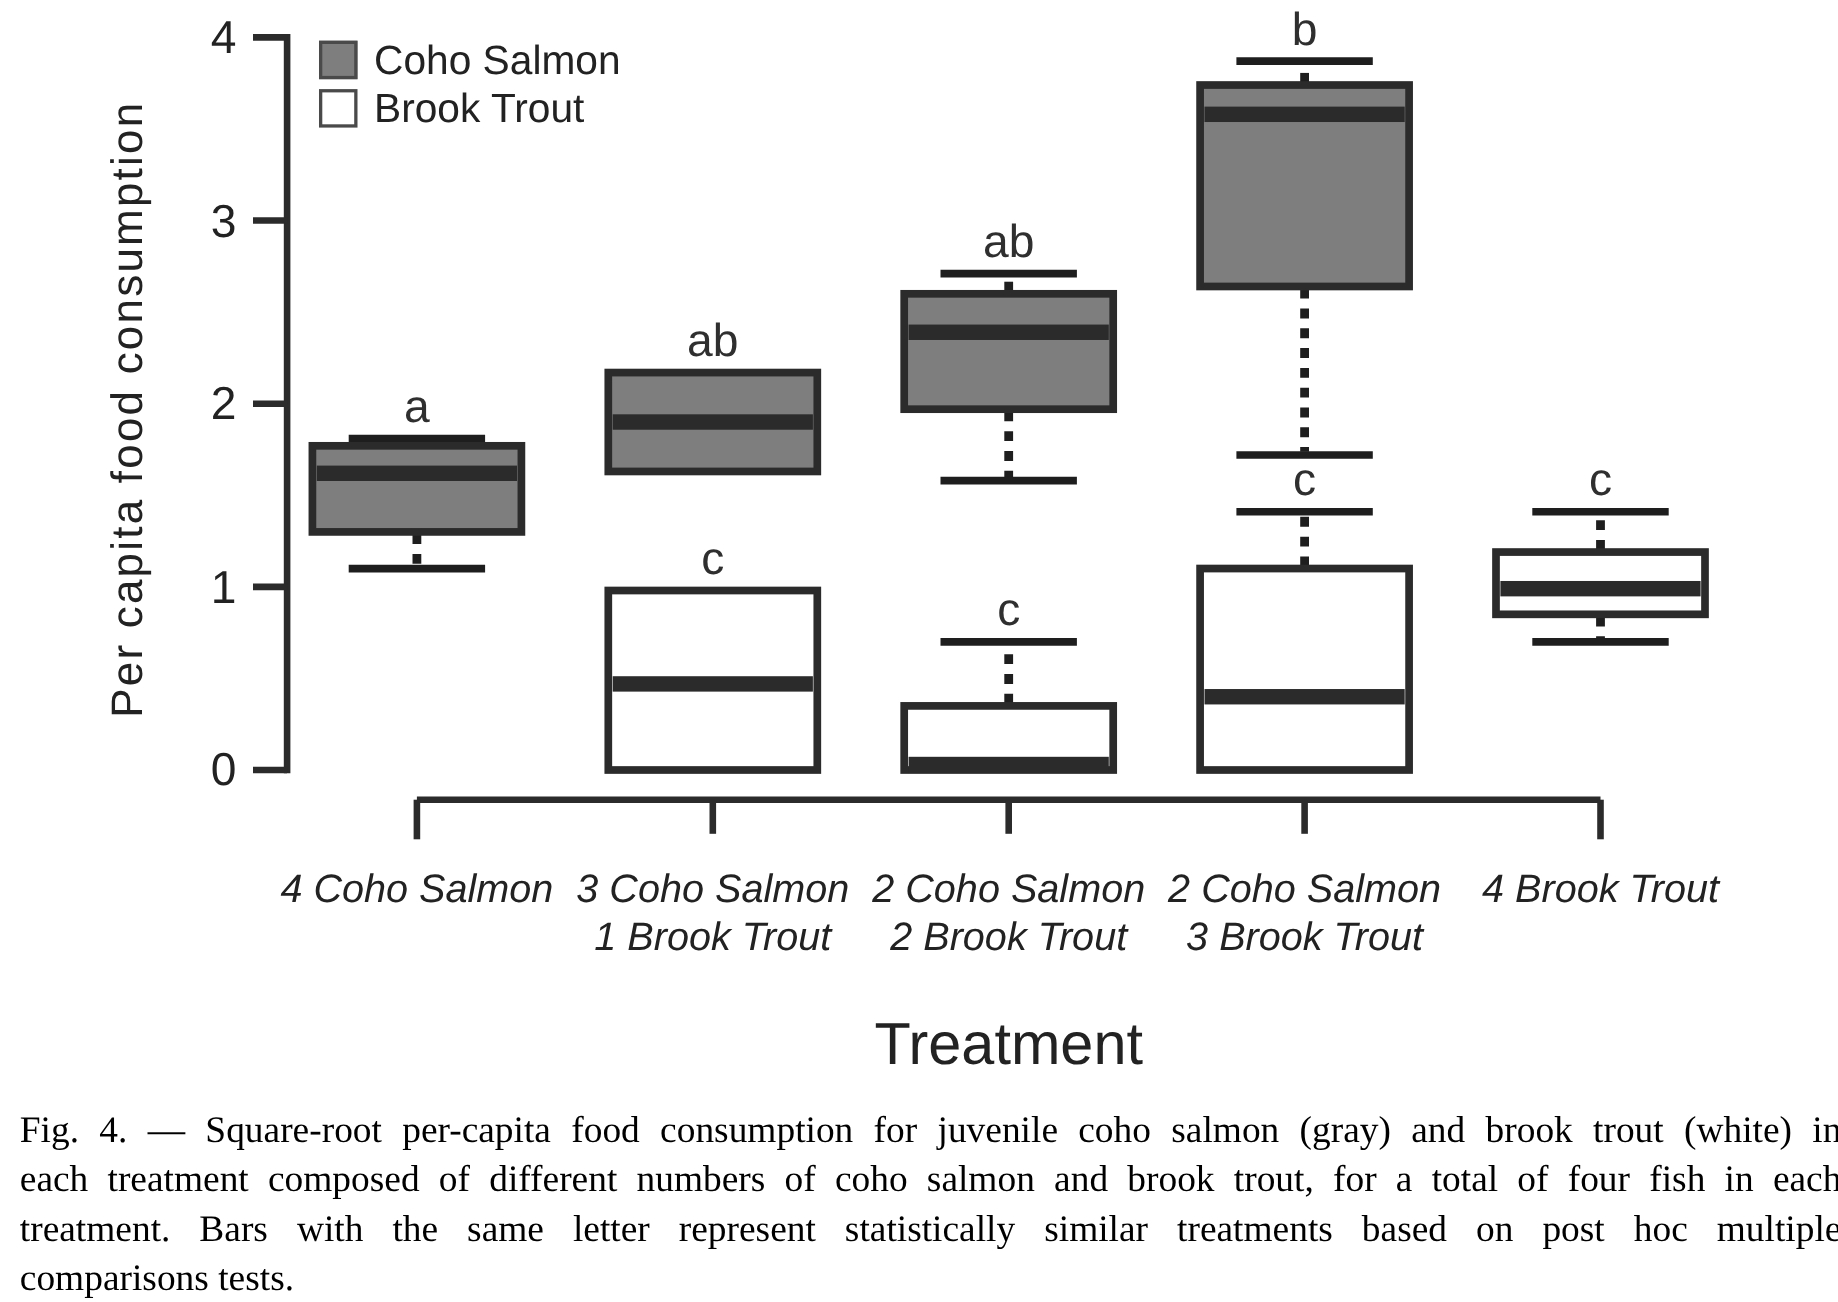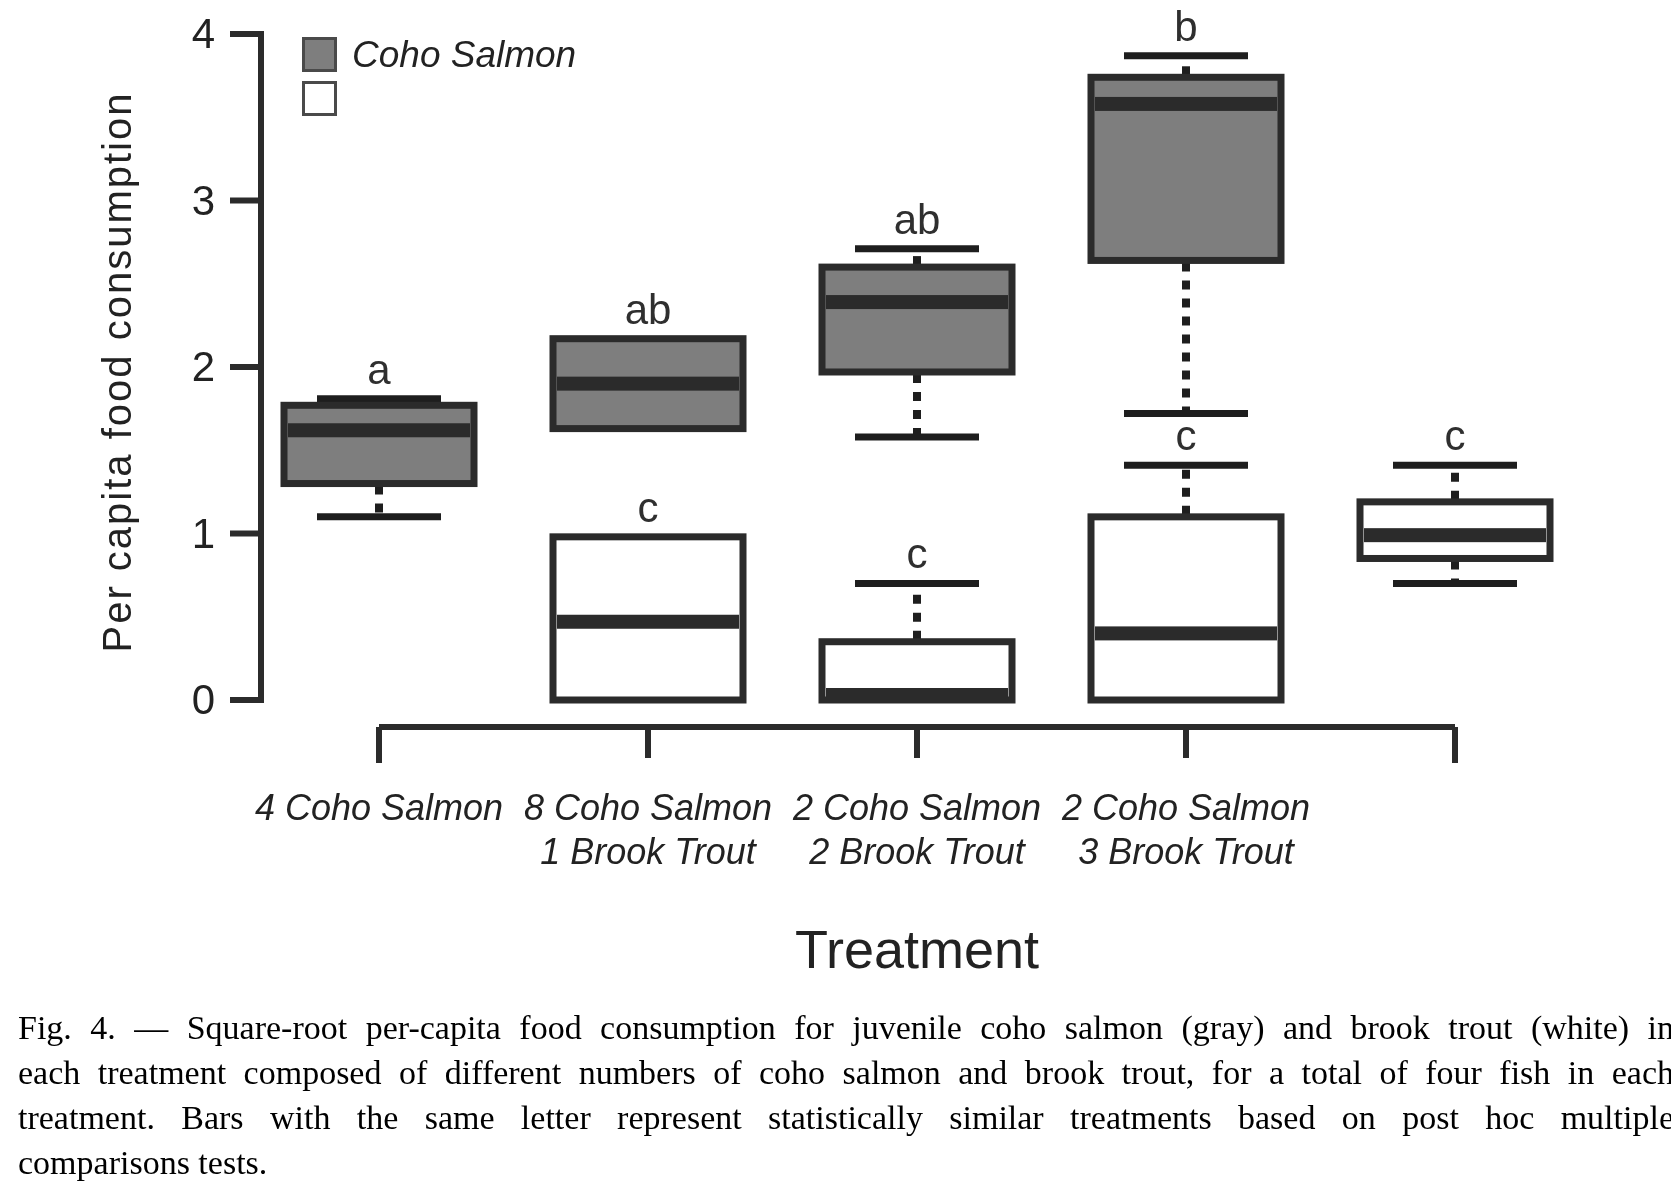--- a/index.html
+++ b/index.html
@@ -37,7 +37,7 @@
     font-size:42px;color:#2f2f2f;
   }
   .legend{
-    position:absolute;left:302px;top:38px;font-style:italic;
+    position:absolute;left:290px;top:38px;
   }
   .lrow{display:flex;align-items:center;margin-bottom:11px;height:33px;}
   .swatch{

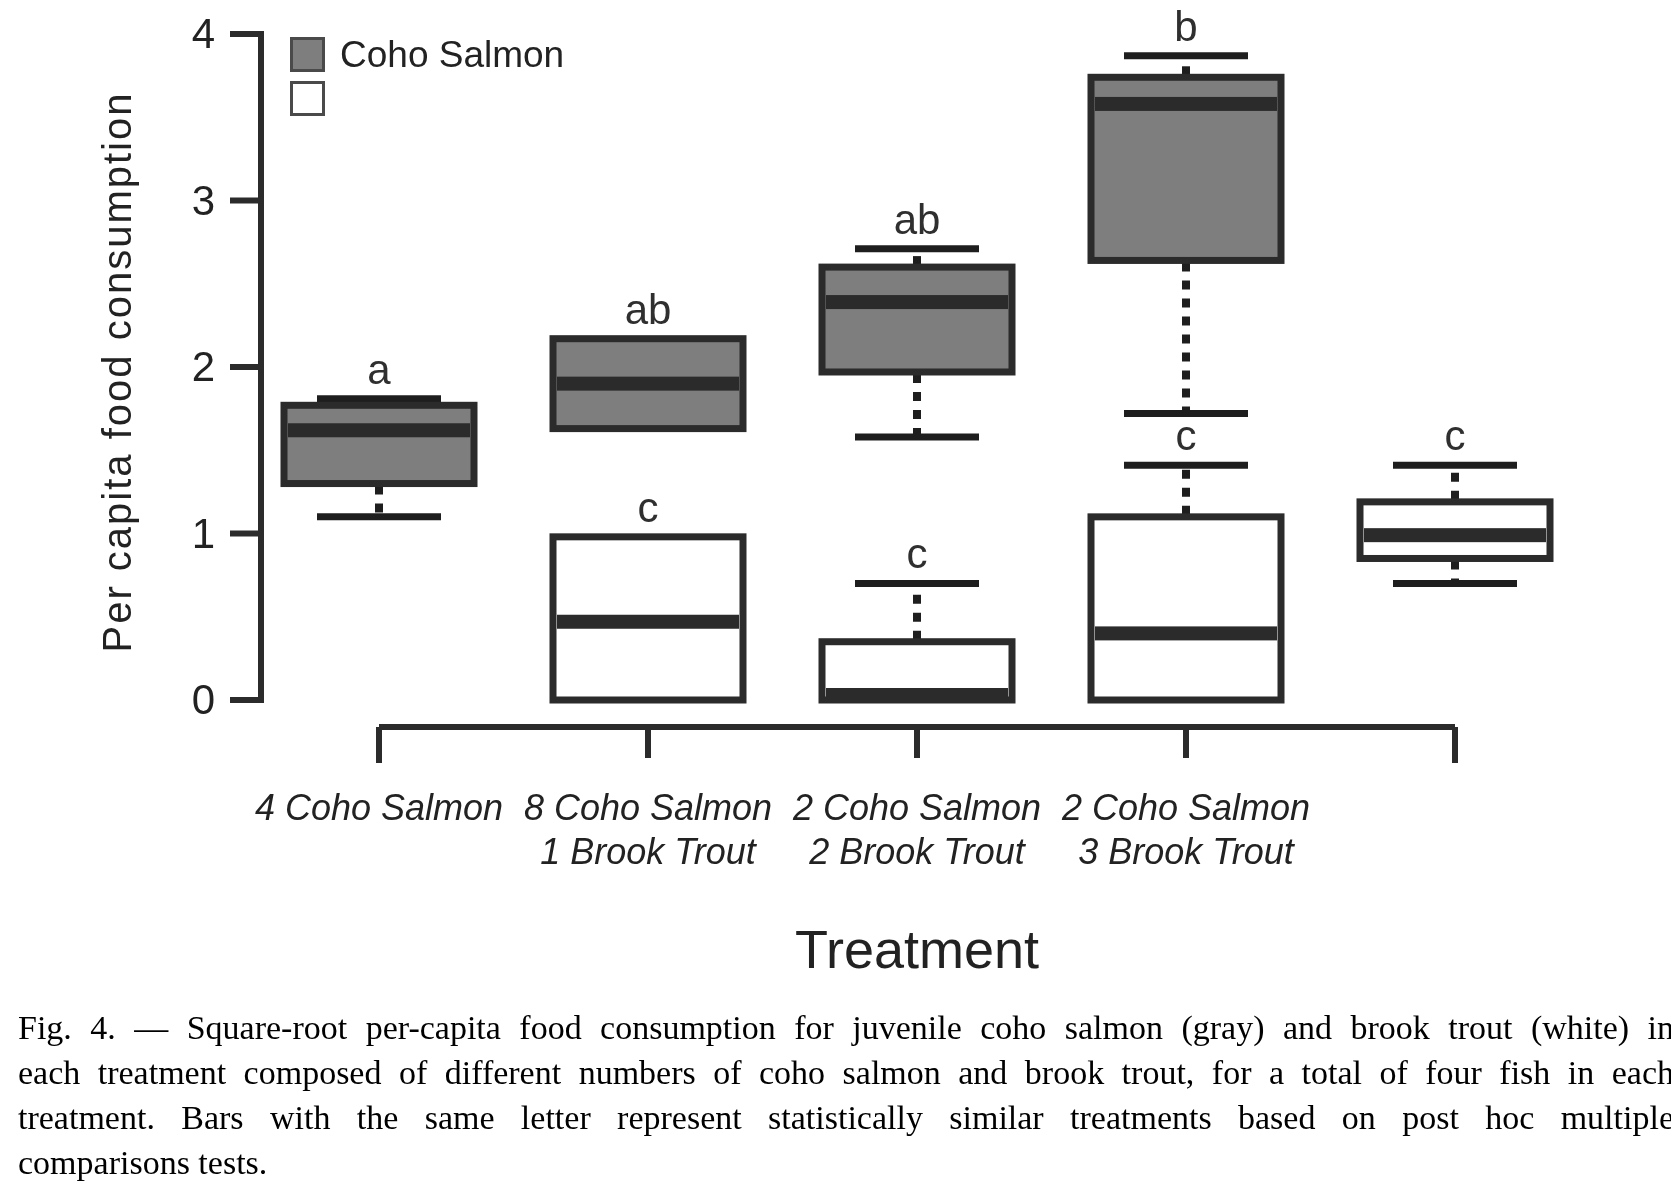--- a/index.html
+++ b/index.html
@@ -150,6 +150,7 @@
     </div>
     <div class="lrow">
       <span class="swatch" id="sw-1" style="background: rgb(255, 255, 255);"></span>
+      <span class="lbl">Brook Trout</span>
     </div>
   </div>
 

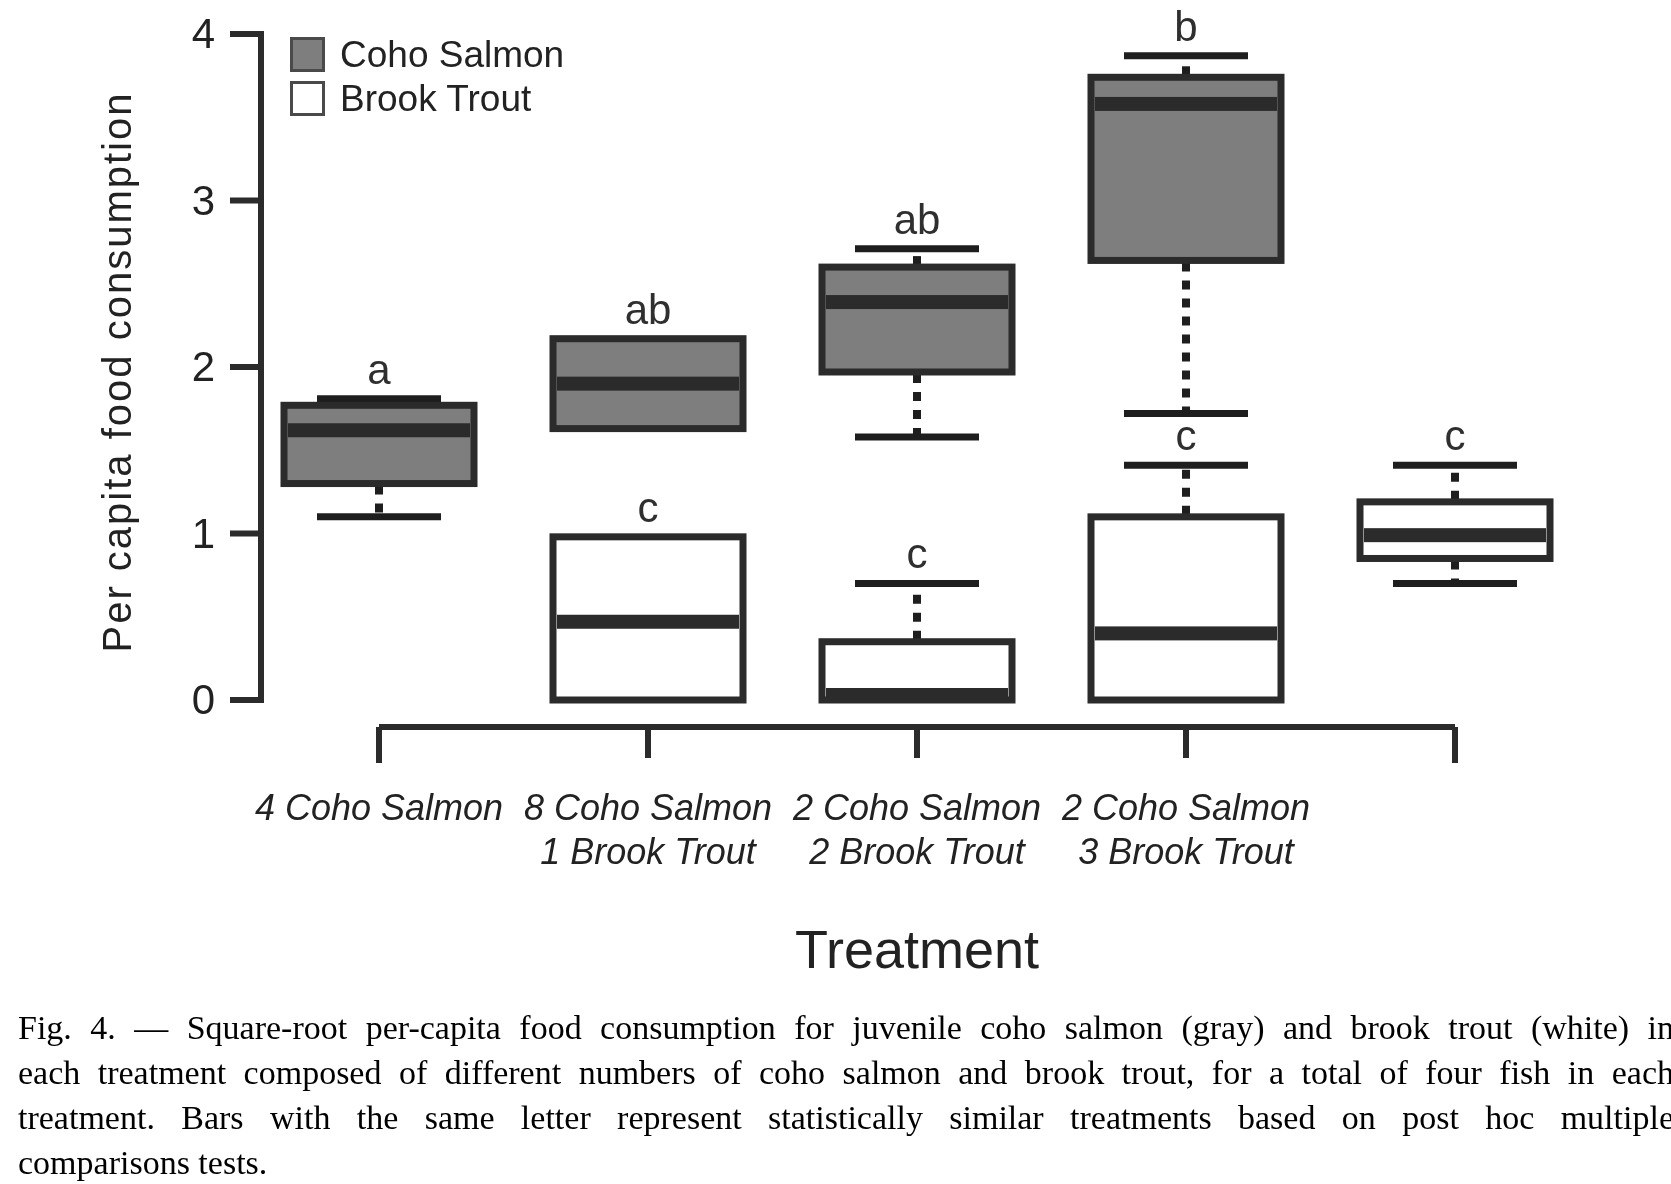--- a/index.html
+++ b/index.html
@@ -127,7 +127,7 @@
         <div>4 Coho Salmon</div>
       </div>
       <div class="xcat" style="left: 513px; top: 786px;">
-        <div>8 Coho Salmon</div>
+        <div>3 Coho Salmon</div>
         <div>1 Brook Trout</div>
       </div>
       <div class="xcat" style="left: 782px; top: 786px;">

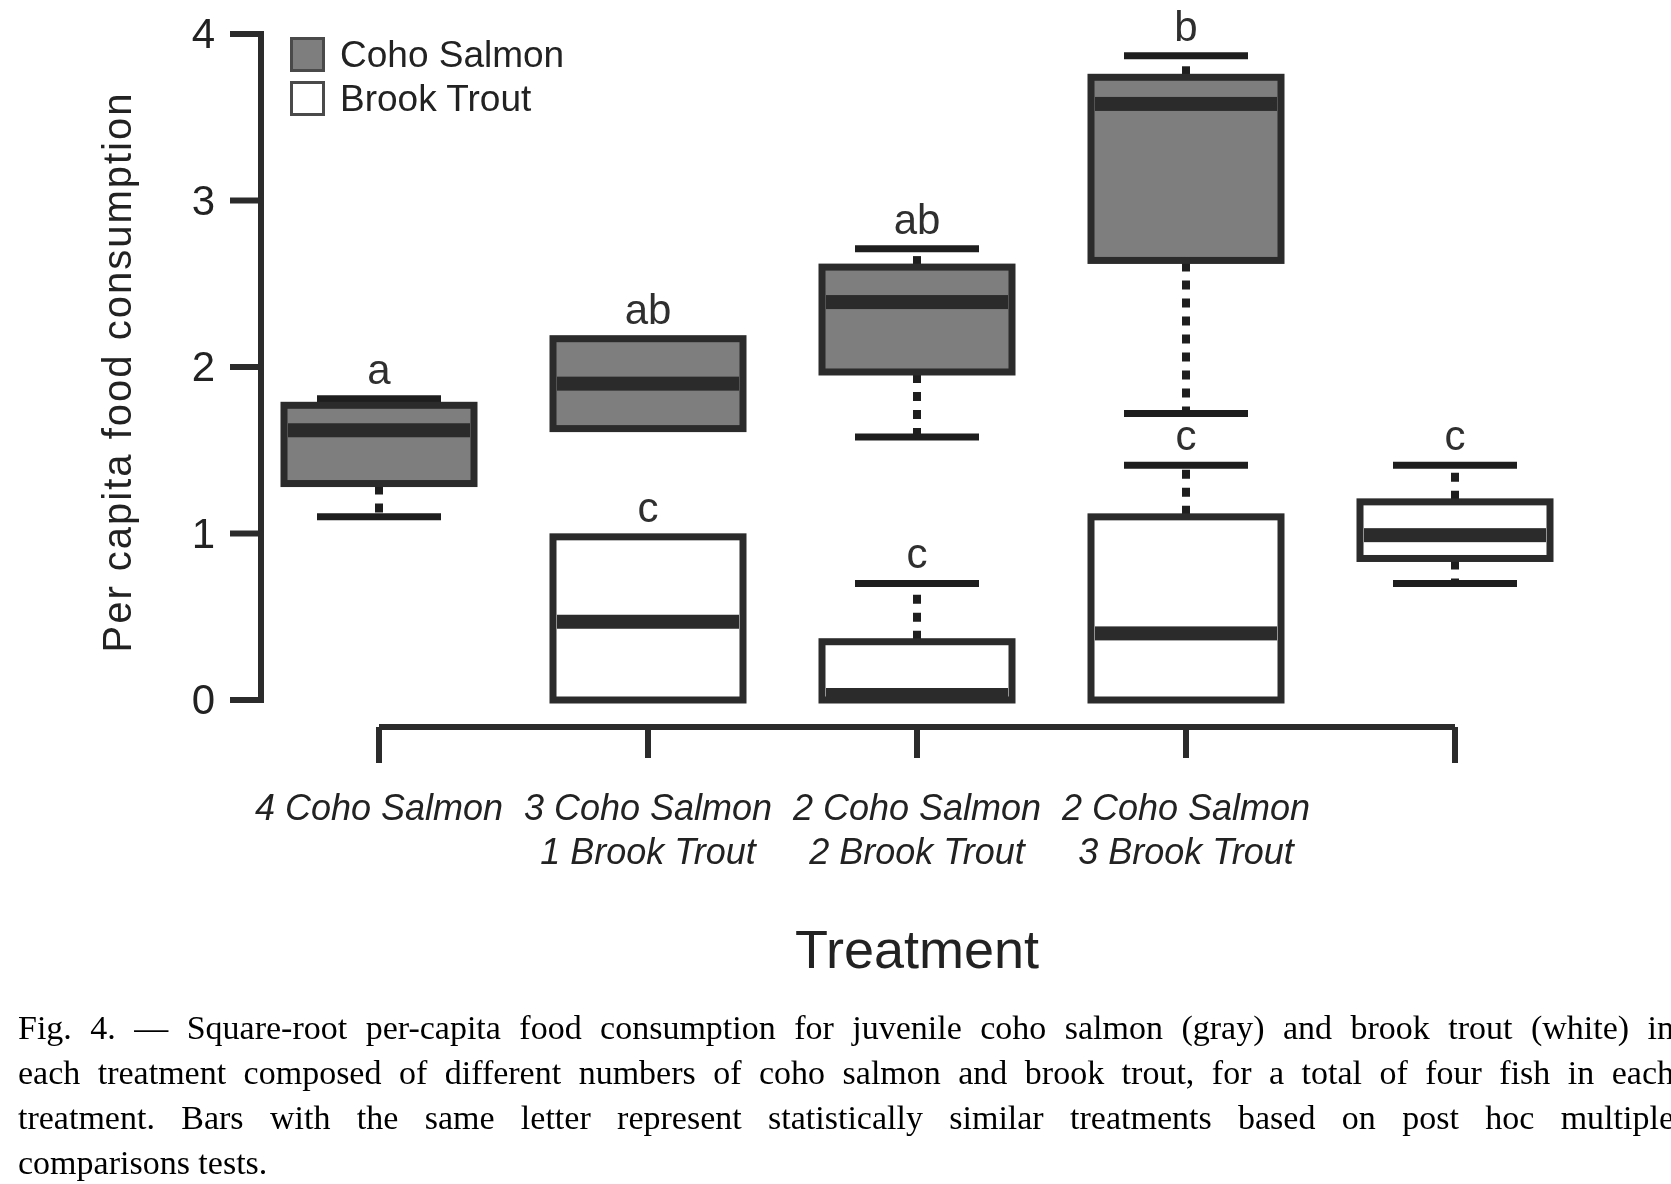--- a/index.html
+++ b/index.html
@@ -138,6 +138,9 @@
         <div>2 Coho Salmon</div>
         <div>3 Brook Trout</div>
       </div>
+      <div class="xcat" style="left: 1320px; top: 786px;">
+        <div>4 Brook Trout</div>
+      </div>
     </div>
 
   <div class="ytitle">Per capita food consumption</div>

